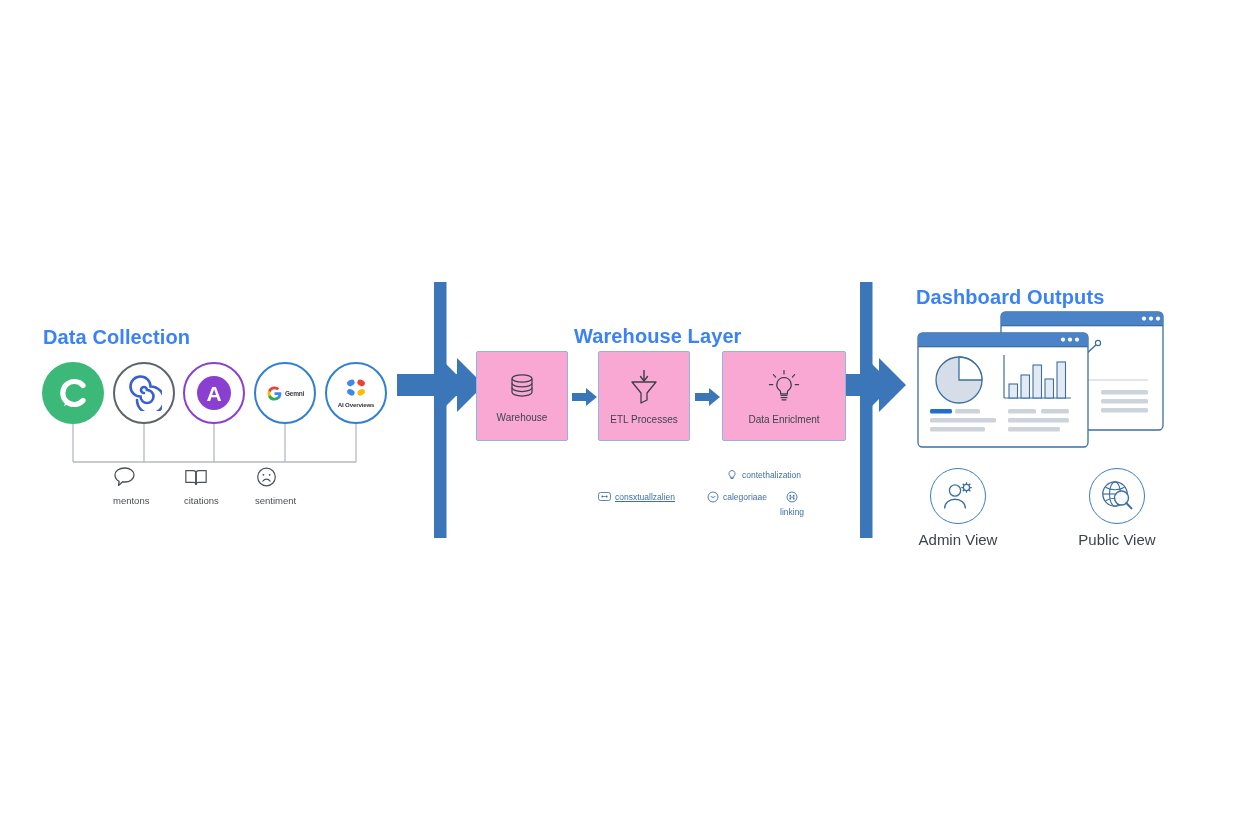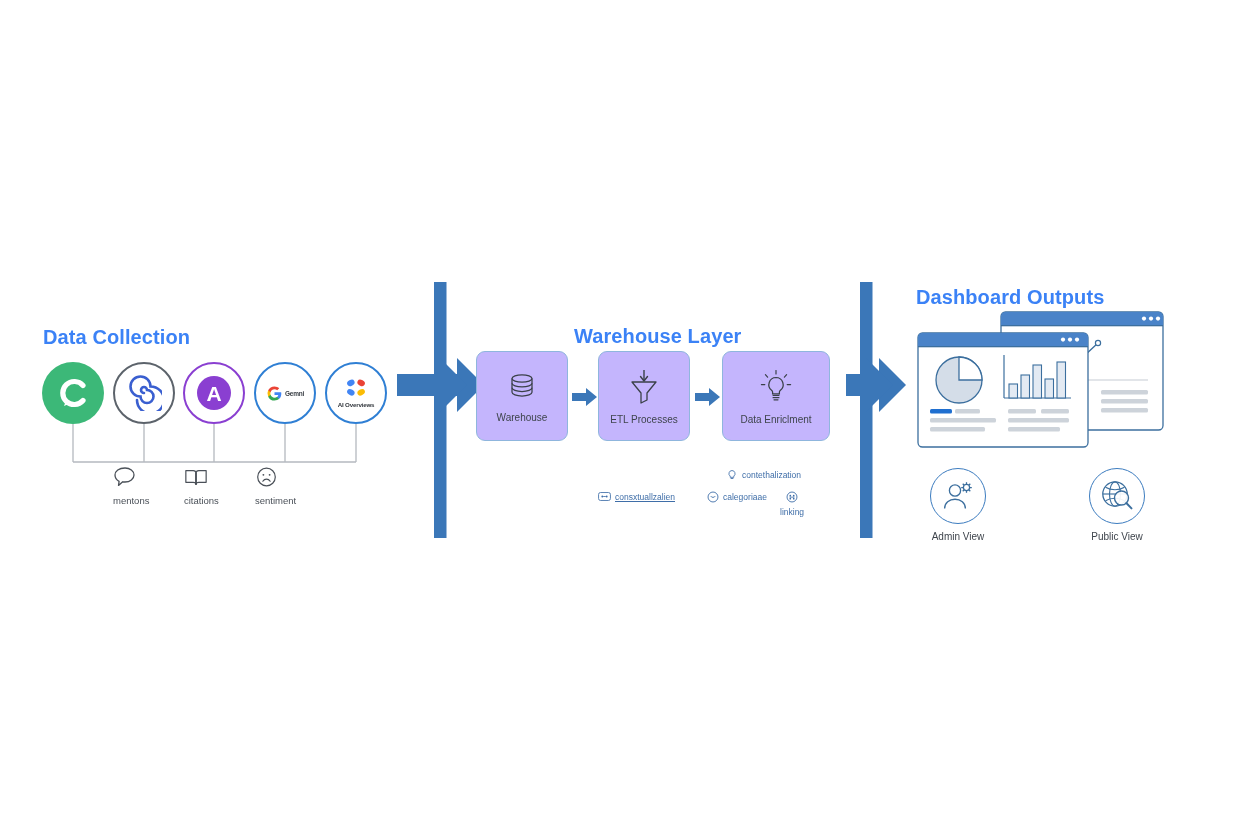--- a/index.html
+++ b/index.html
@@ -104,8 +104,8 @@
     width: 92px;
     height: 90px;
     border: 1.6px solid #8fb6dd;
-    border-radius: 9px;
-    background: #c4b5fd;
+    border-radius: 2px;
+    background: #f9a8d4;
     box-sizing: border-box;
     display: flex;
     flex-direction: column;

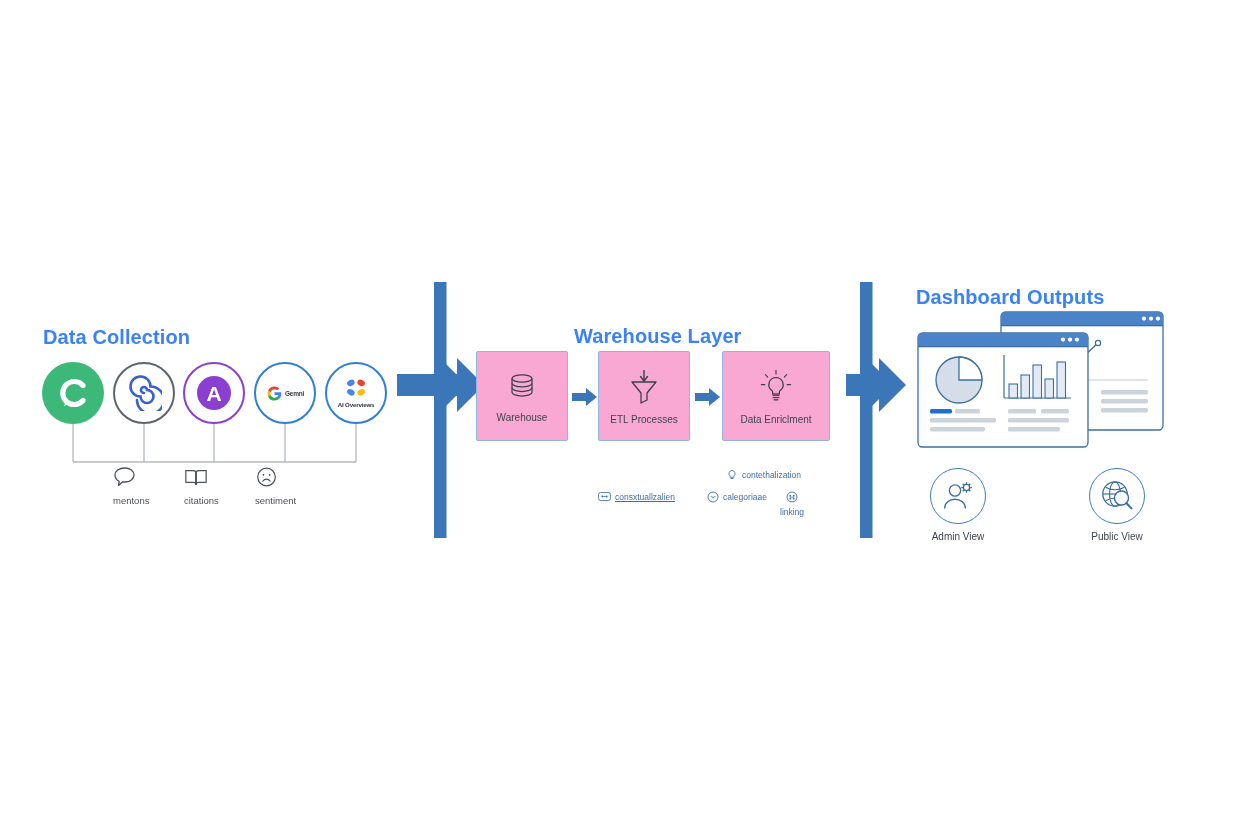--- a/index.html
+++ b/index.html
@@ -120,7 +120,7 @@
   }
   #proc-0 { left: 476px; top: 351px; }
   #proc-1 { left: 598px; top: 351px; }
-  #proc-2 { left: 722px; top: 351px; width: 108px; }
+  #proc-2 { left: 722px; top: 351px; width: 124px; }
 
   .mid-arrow { position: absolute; top: 388px; }
   #mid-arrow-0 { left: 572px; }

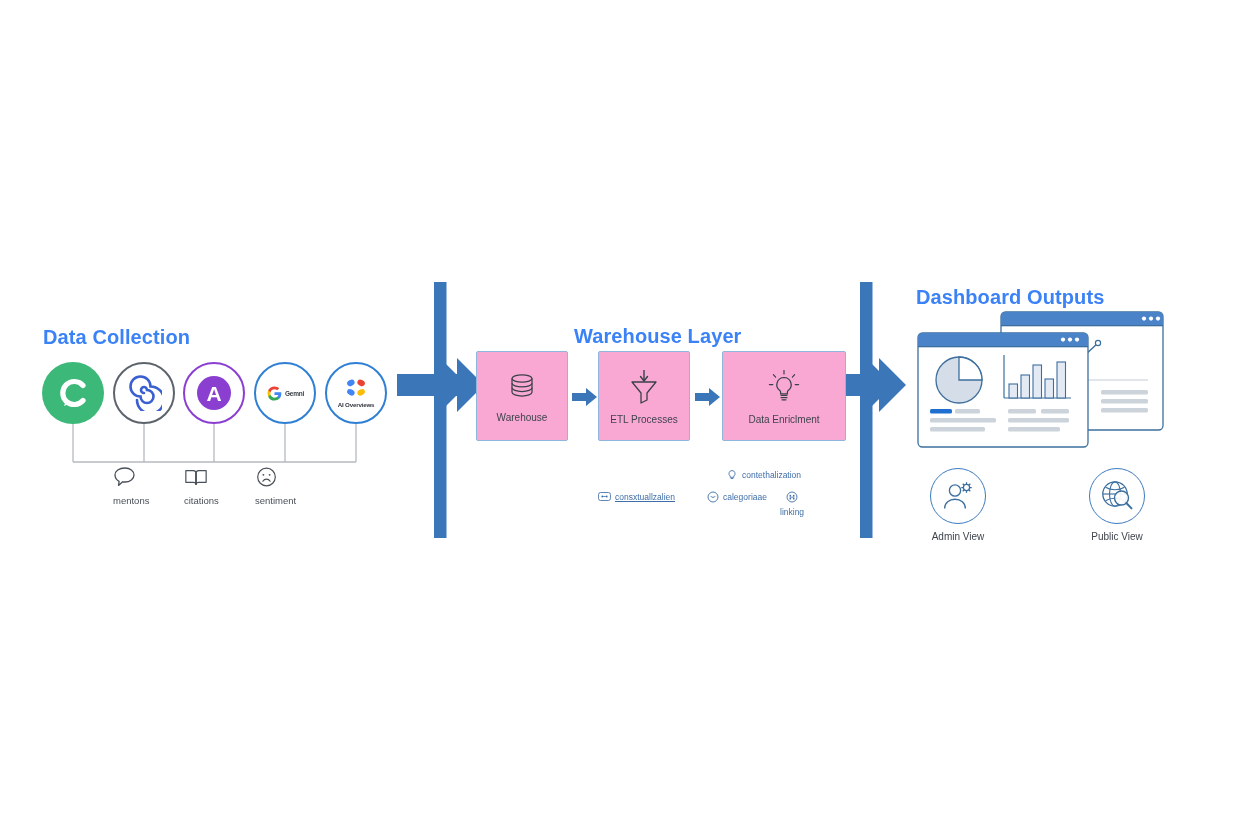--- a/index.html
+++ b/index.html
@@ -162,7 +162,7 @@
   }
   .view-label {
     margin-top: 7px;
-    font-size: 10px;
+    font-size: 15px;
     color: #3e444c;
     white-space: nowrap;
   }

